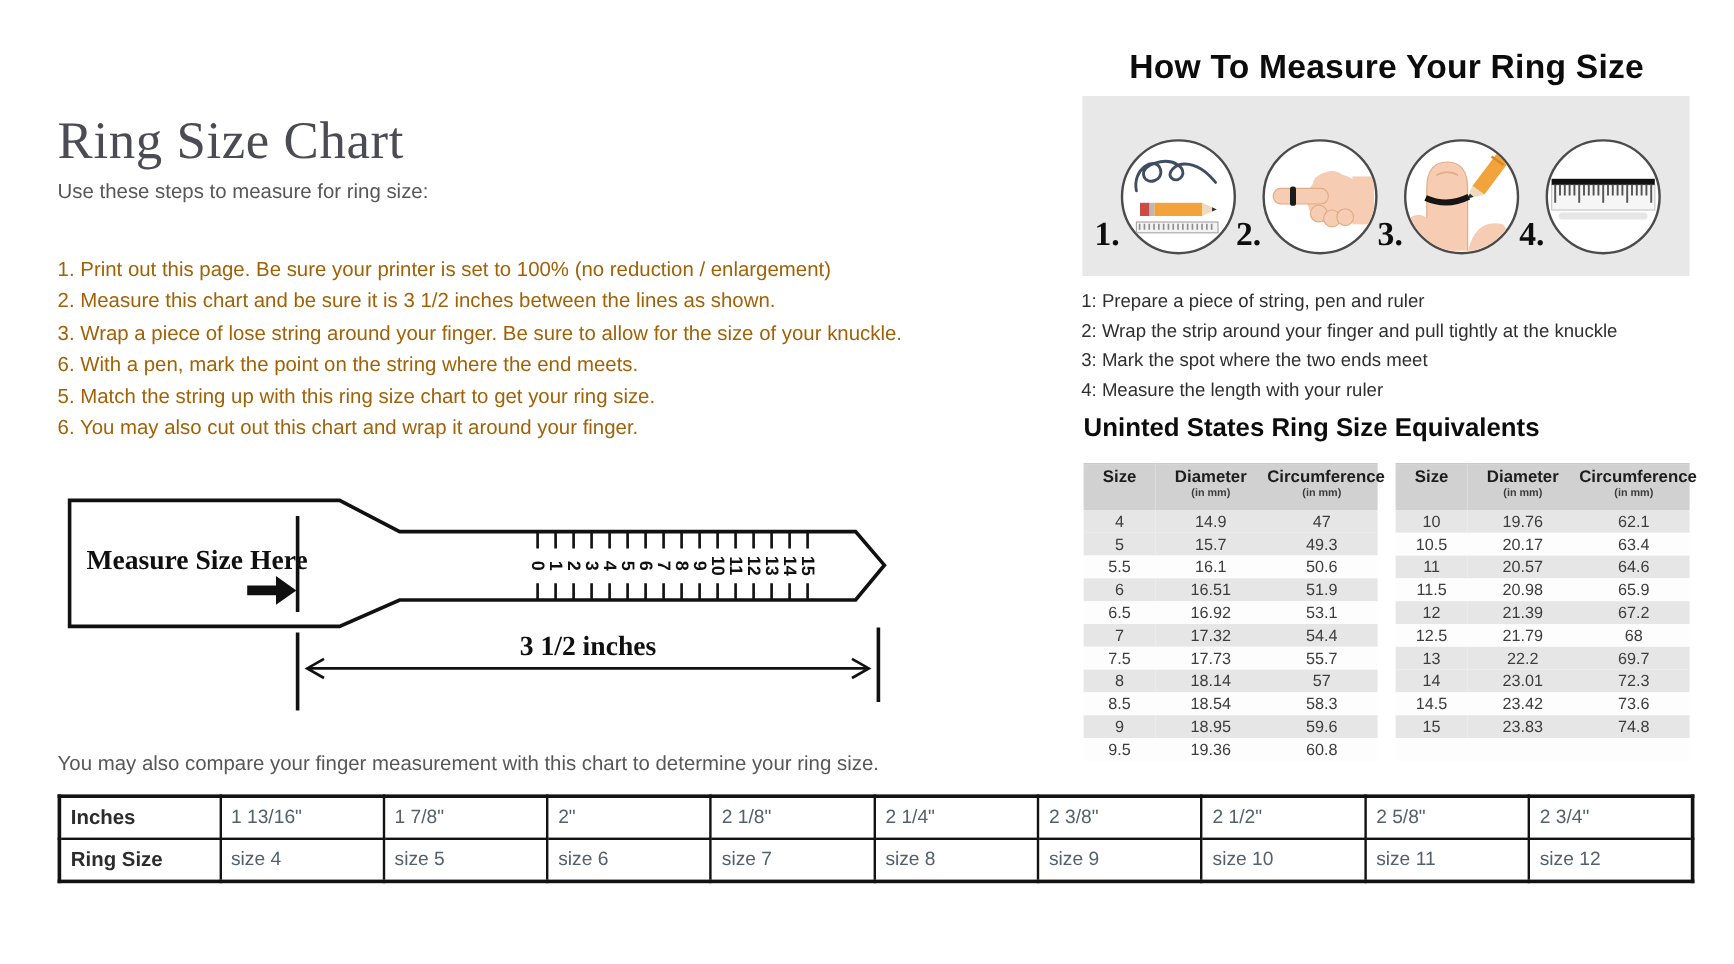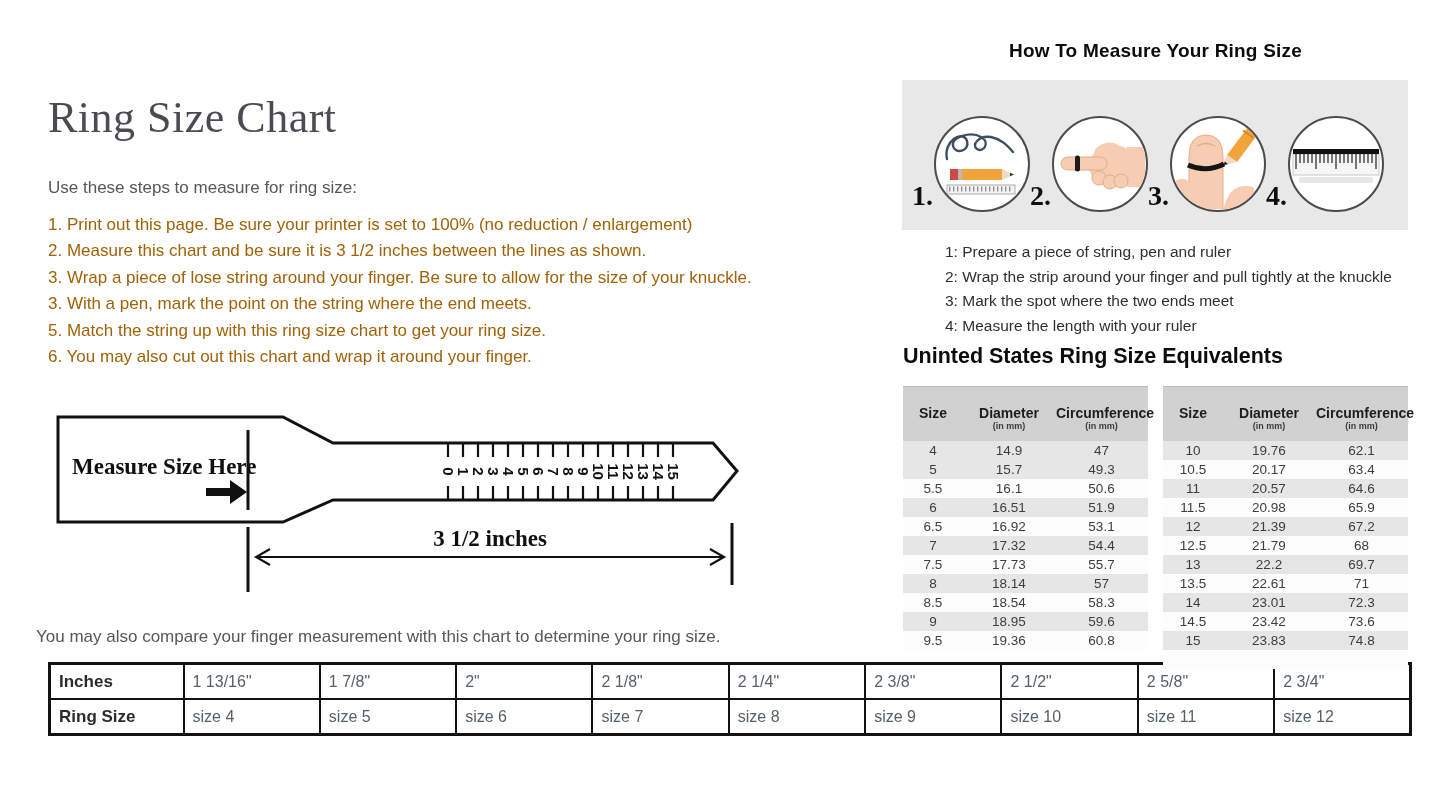--- a/index.html
+++ b/index.html
@@ -32,7 +32,7 @@
   
   .howto-title {
     position:absolute; left:903px; top:40px; width:505px; text-align:center;
-    font-weight:bold; font-size:19px; color:#0c0c0c; letter-spacing:0.2px;
+    font-weight:bold; font-size:28px; color:#0c0c0c; letter-spacing:0.2px;
   }
   .figure-panel {
     position:absolute; left:902px; top:80px; width:506px; height:150px;

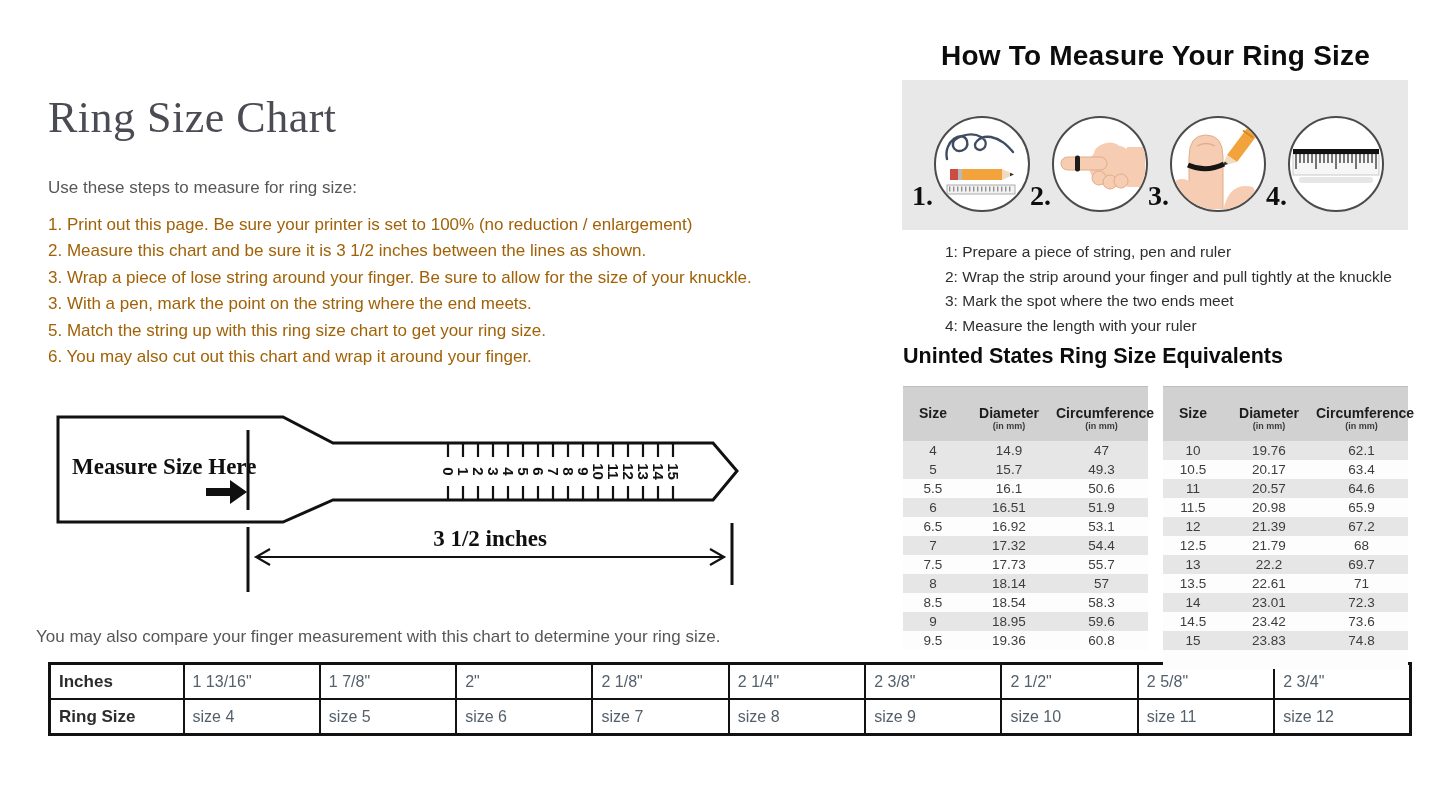--- a/index.html
+++ b/index.html
@@ -14,7 +14,7 @@
     font-family:"Liberation Serif", serif; font-size:44px; color:#4b4b53;
     font-weight:400; letter-spacing:0.5px;
   }
-  .intro { position:absolute; left:48px; top:178px; font-size:17px; color:#57575a; }
+  .intro { position:absolute; left:48px; top:150px; font-size:17px; color:#57575a; }
   .instructions { position:absolute; left:48px; top:212px; font-size:17px; color:#a16207; line-height:26.4px; }
   .compare-text { position:absolute; left:36px; top:627px; font-size:17px; color:#57575a; }
   .ruler-svg { position:absolute; left:48px; top:408px; }

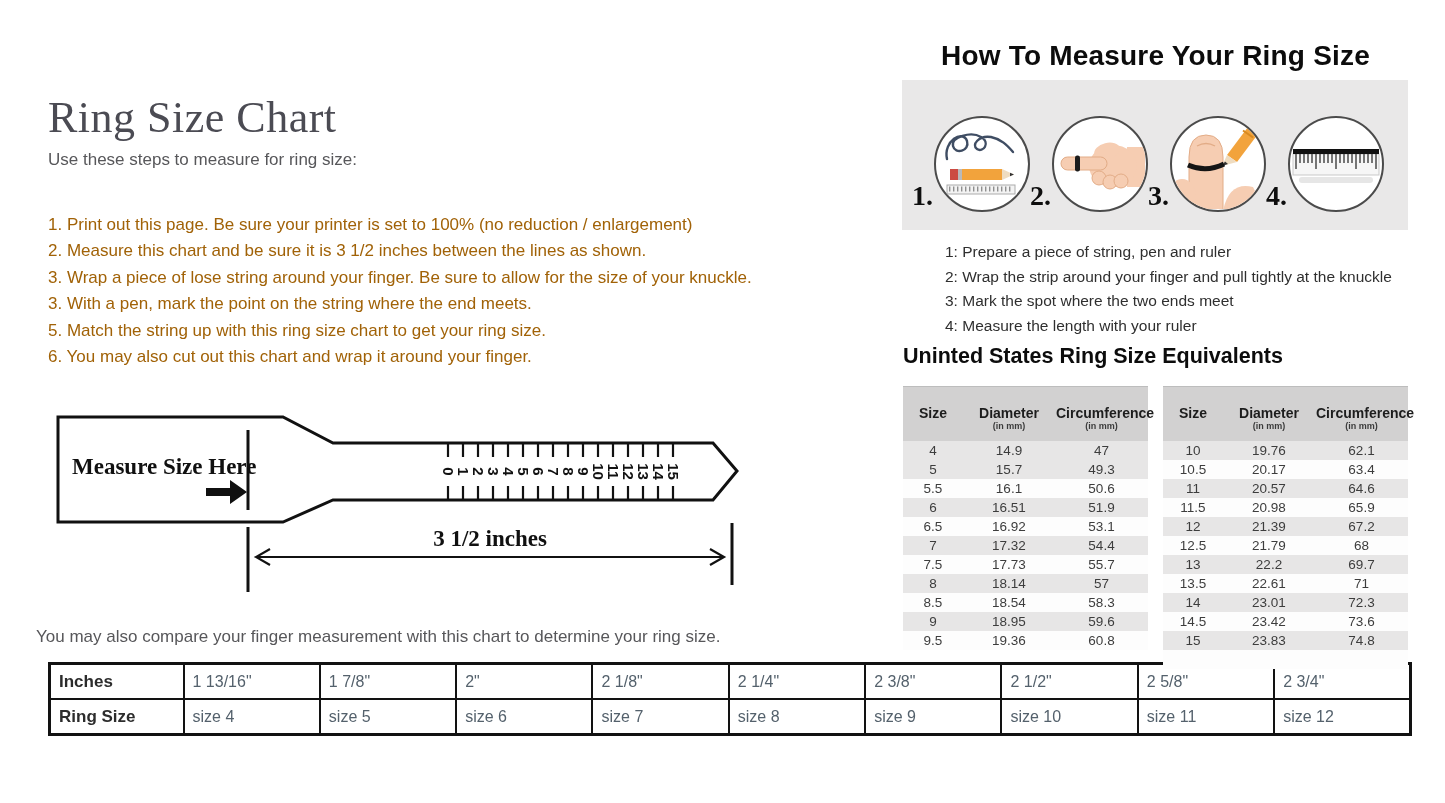--- a/index.html
+++ b/index.html
@@ -49,7 +49,7 @@
     border-radius:50%; background:#fff; margin-bottom:18px;
     display:flex; align-items:center; justify-content:center; overflow:hidden;
   }
-  .howto-steps { position:absolute; left:945px; top:240px; font-size:15.5px; color:#2f2f2f; line-height:24.6px; }
+  .howto-steps { position:absolute; left:901px; top:240px; font-size:15.5px; color:#2f2f2f; line-height:24.6px; }
   .equiv-title {
     position:absolute; left:903px; top:344px; width:505px; text-align:left;
     font-weight:bold; font-size:21.5px; color:#0c0c0c;

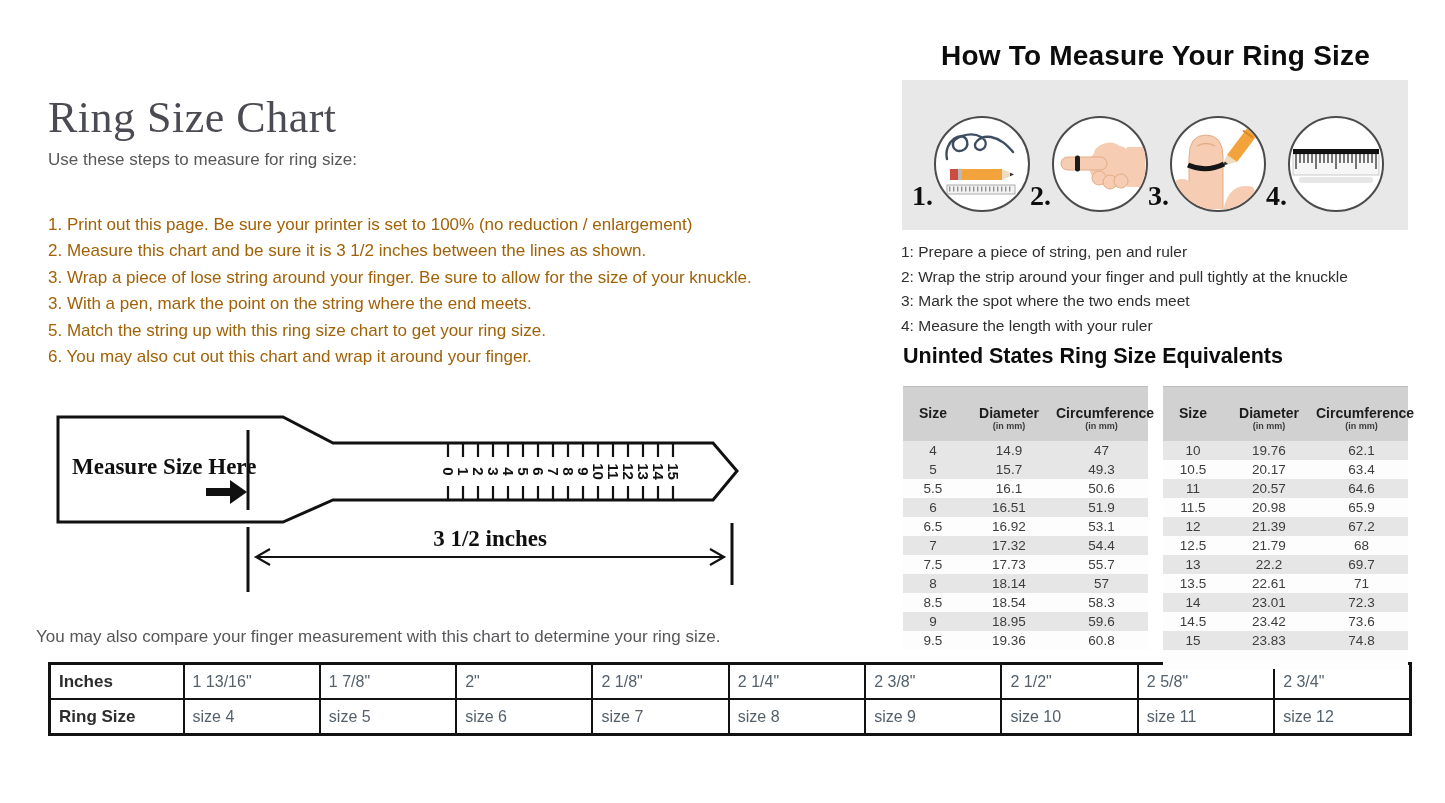--- a/index.html
+++ b/index.html
@@ -79,7 +79,7 @@
       <div>1. Print out this page. Be sure your printer is set to 100% (no reduction / enlargement)</div>
       <div>2. Measure this chart and be sure it is 3 1/2 inches between the lines as shown.</div>
       <div>3. Wrap a piece of lose string around your finger. Be sure to allow for the size of your knuckle.</div>
-      <div>3. With a pen, mark the point on the string where the end meets.</div>
+      <div>6. With a pen, mark the point on the string where the end meets.</div>
       <div>5. Match the string up with this ring size chart to get your ring size.</div>
       <div>6. You may also cut out this chart and wrap it around your finger.</div>
     </div>

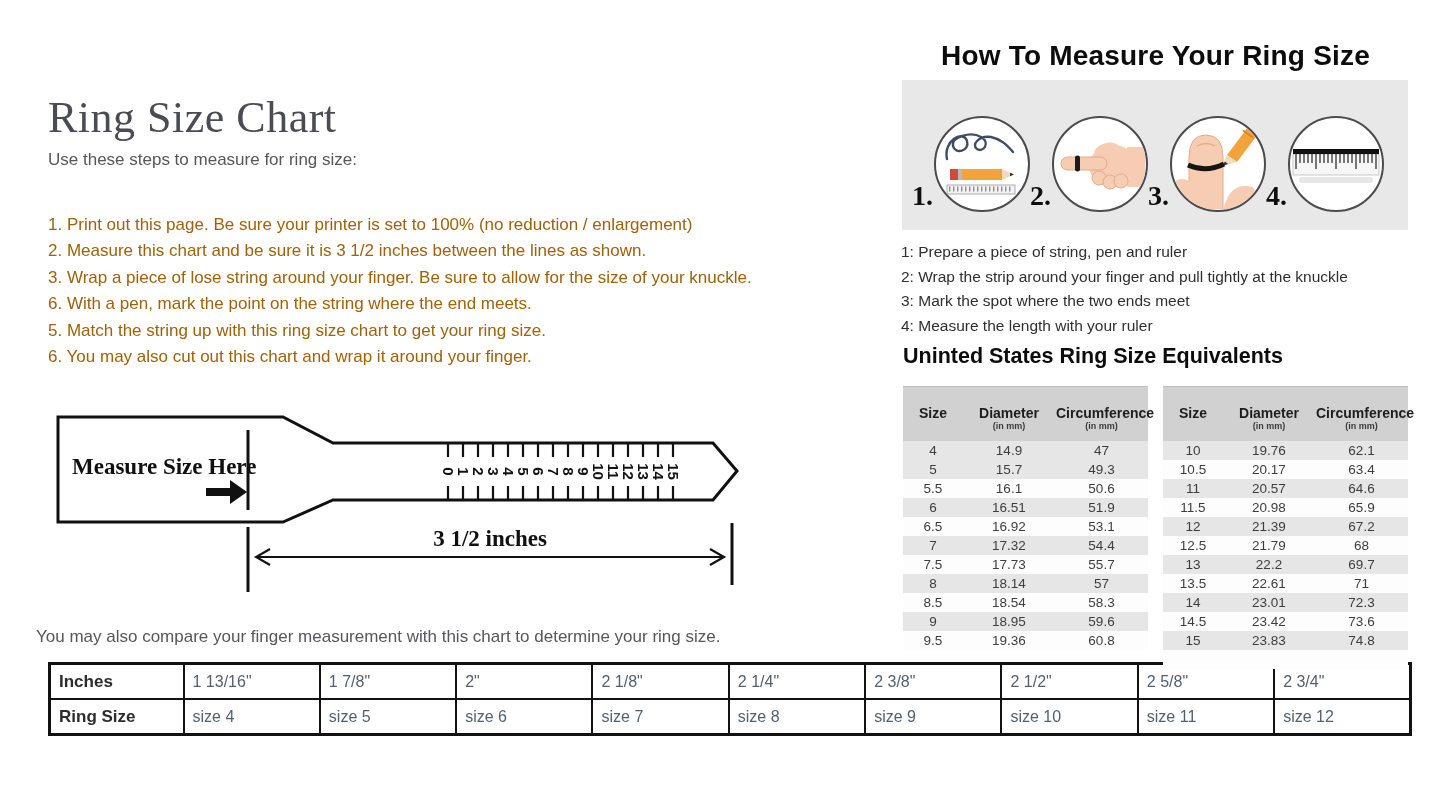--- a/index.html
+++ b/index.html
@@ -60,7 +60,7 @@
   #equiv-right { left:1163px; }
   .equiv-table th {
     background:#d2d1d1; height:33px; font-size:14px; color:#1d1d1d;
-    font-weight:bold; text-align:center; vertical-align:top; padding-top:20px; line-height:13px;
+    font-weight:bold; text-align:center; vertical-align:top; padding-top:4px; line-height:13px;
     border-top:1px solid #bdbdbd;
   }
   .equiv-table th .unit { display:block; font-size:9px; font-weight:bold; color:#3b3b3b; }

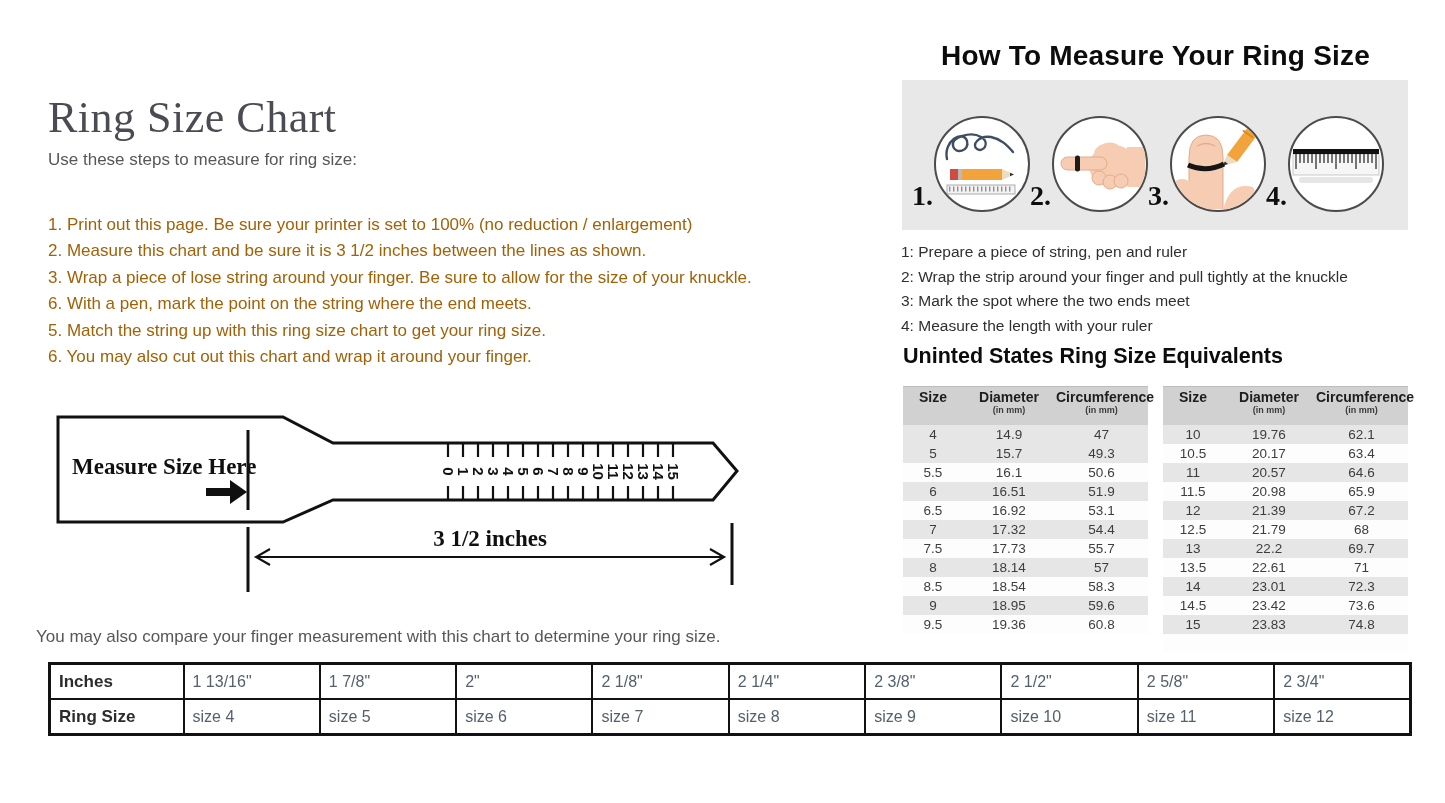--- a/index.html
+++ b/index.html
@@ -403,11 +403,6 @@
           <td>22.2</td>
           <td>69.7</td>
         </tr>
-        <tr class="even">
-          <td>13.5</td>
-          <td>22.61</td>
-          <td>71</td>
-        </tr>
         <tr class="odd">
           <td>14</td>
           <td>23.01</td>

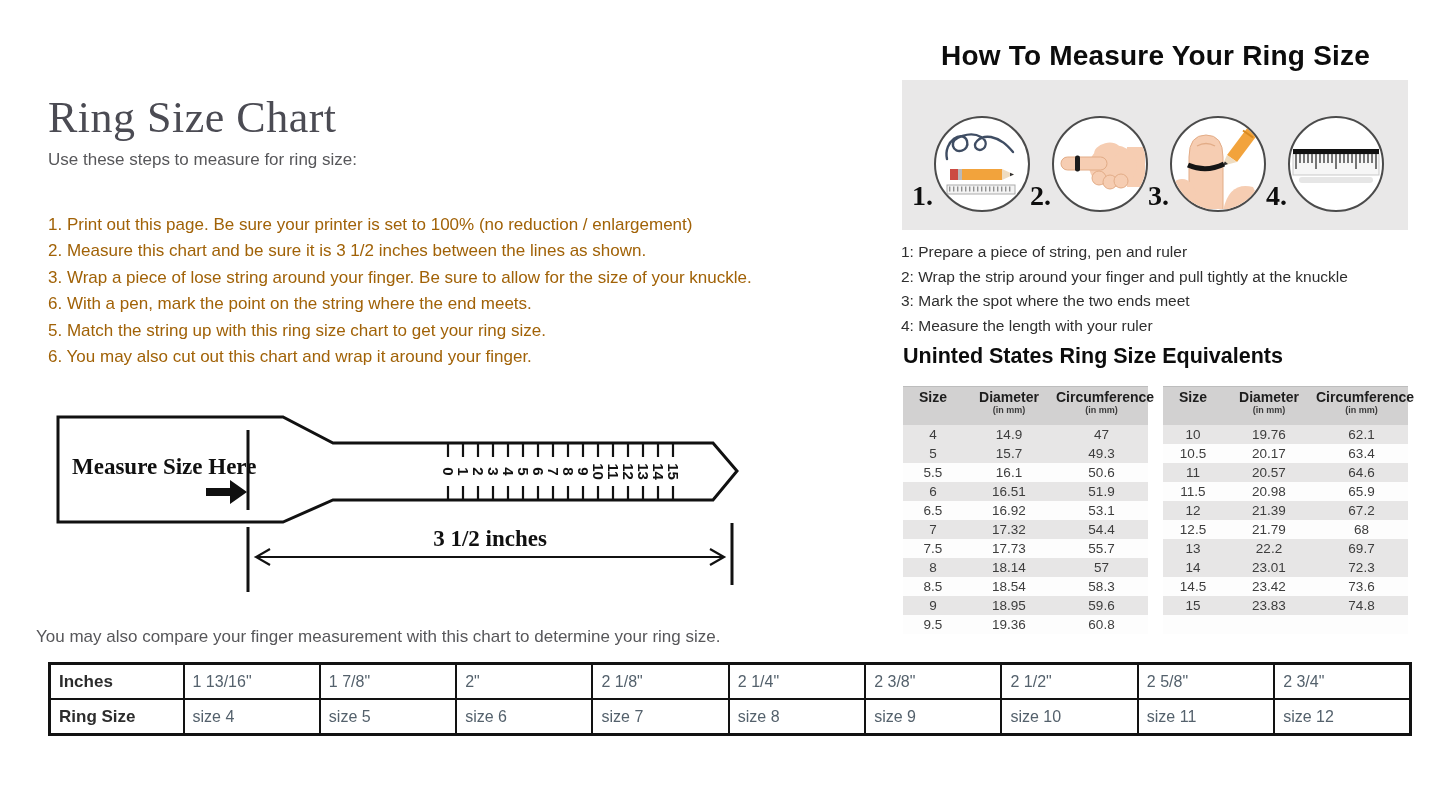--- a/index.html
+++ b/index.html
@@ -16,7 +16,7 @@
   }
   .intro { position:absolute; left:48px; top:150px; font-size:17px; color:#57575a; }
   .instructions { position:absolute; left:48px; top:212px; font-size:17px; color:#a16207; line-height:26.4px; }
-  .compare-text { position:absolute; left:36px; top:627px; font-size:17px; color:#57575a; }
+  .compare-text { position:absolute; left:48px; top:627px; font-size:17px; color:#57575a; }
   .ruler-svg { position:absolute; left:48px; top:408px; }
 
   

